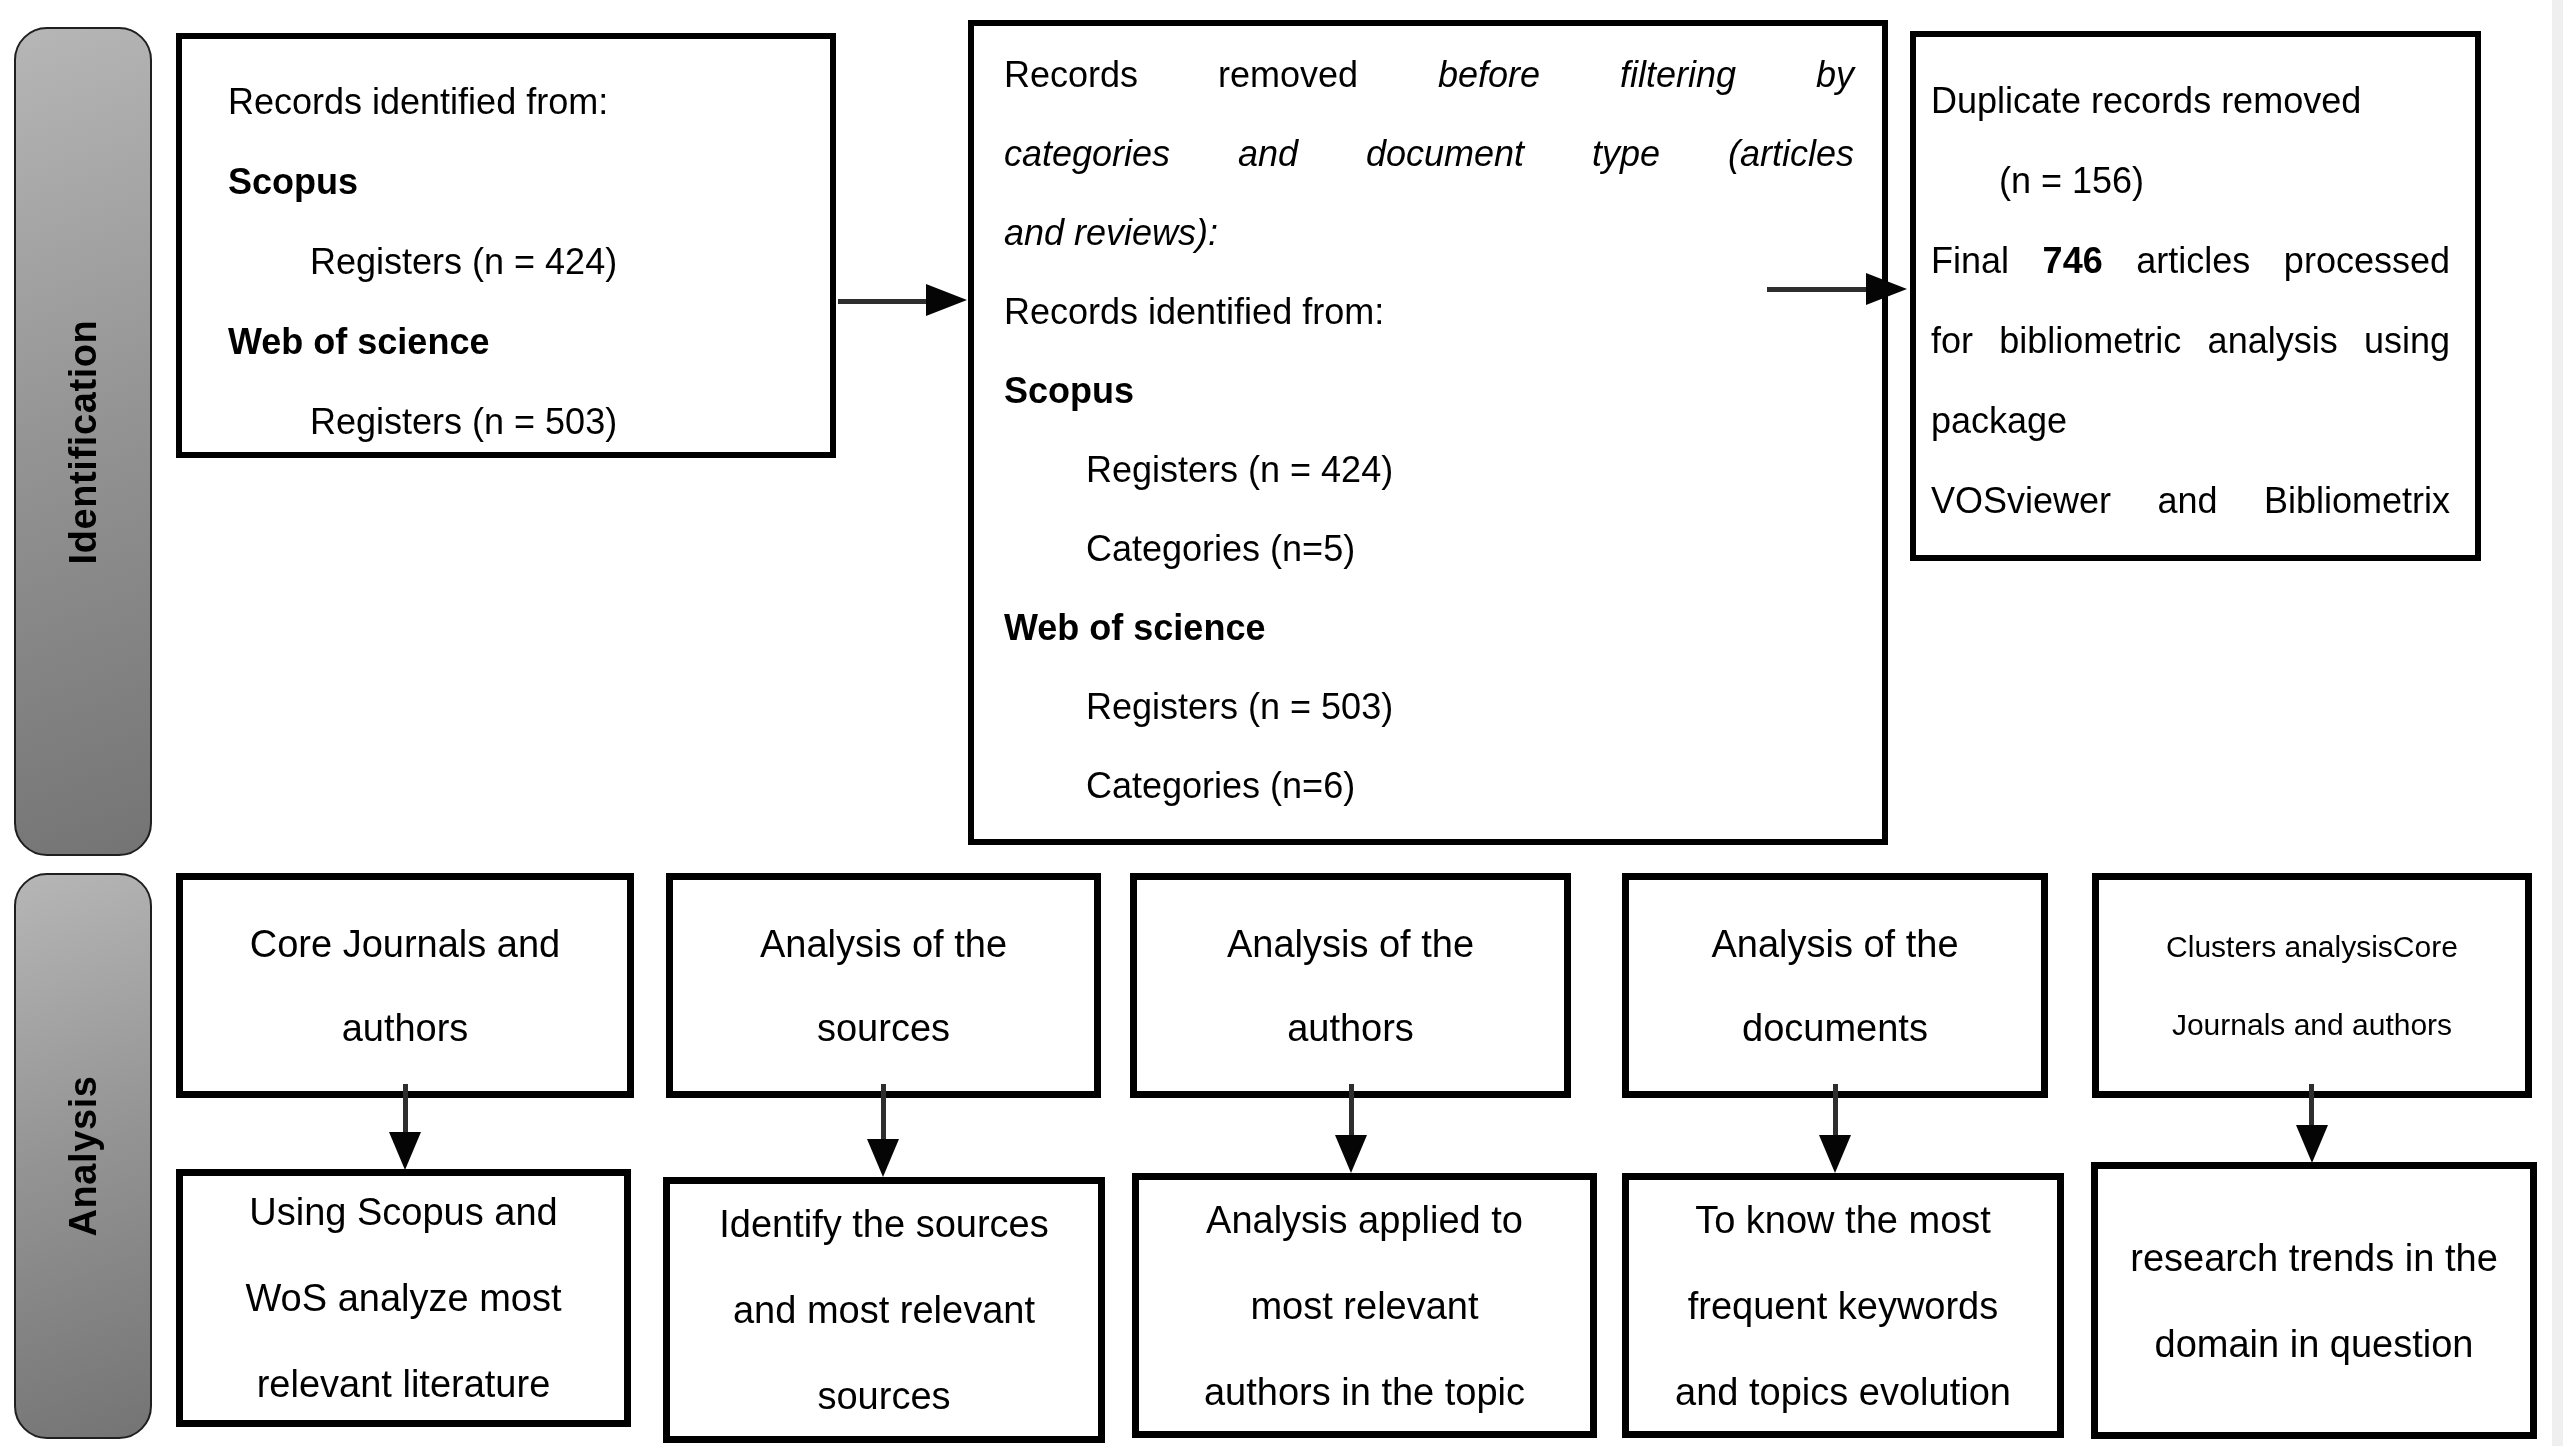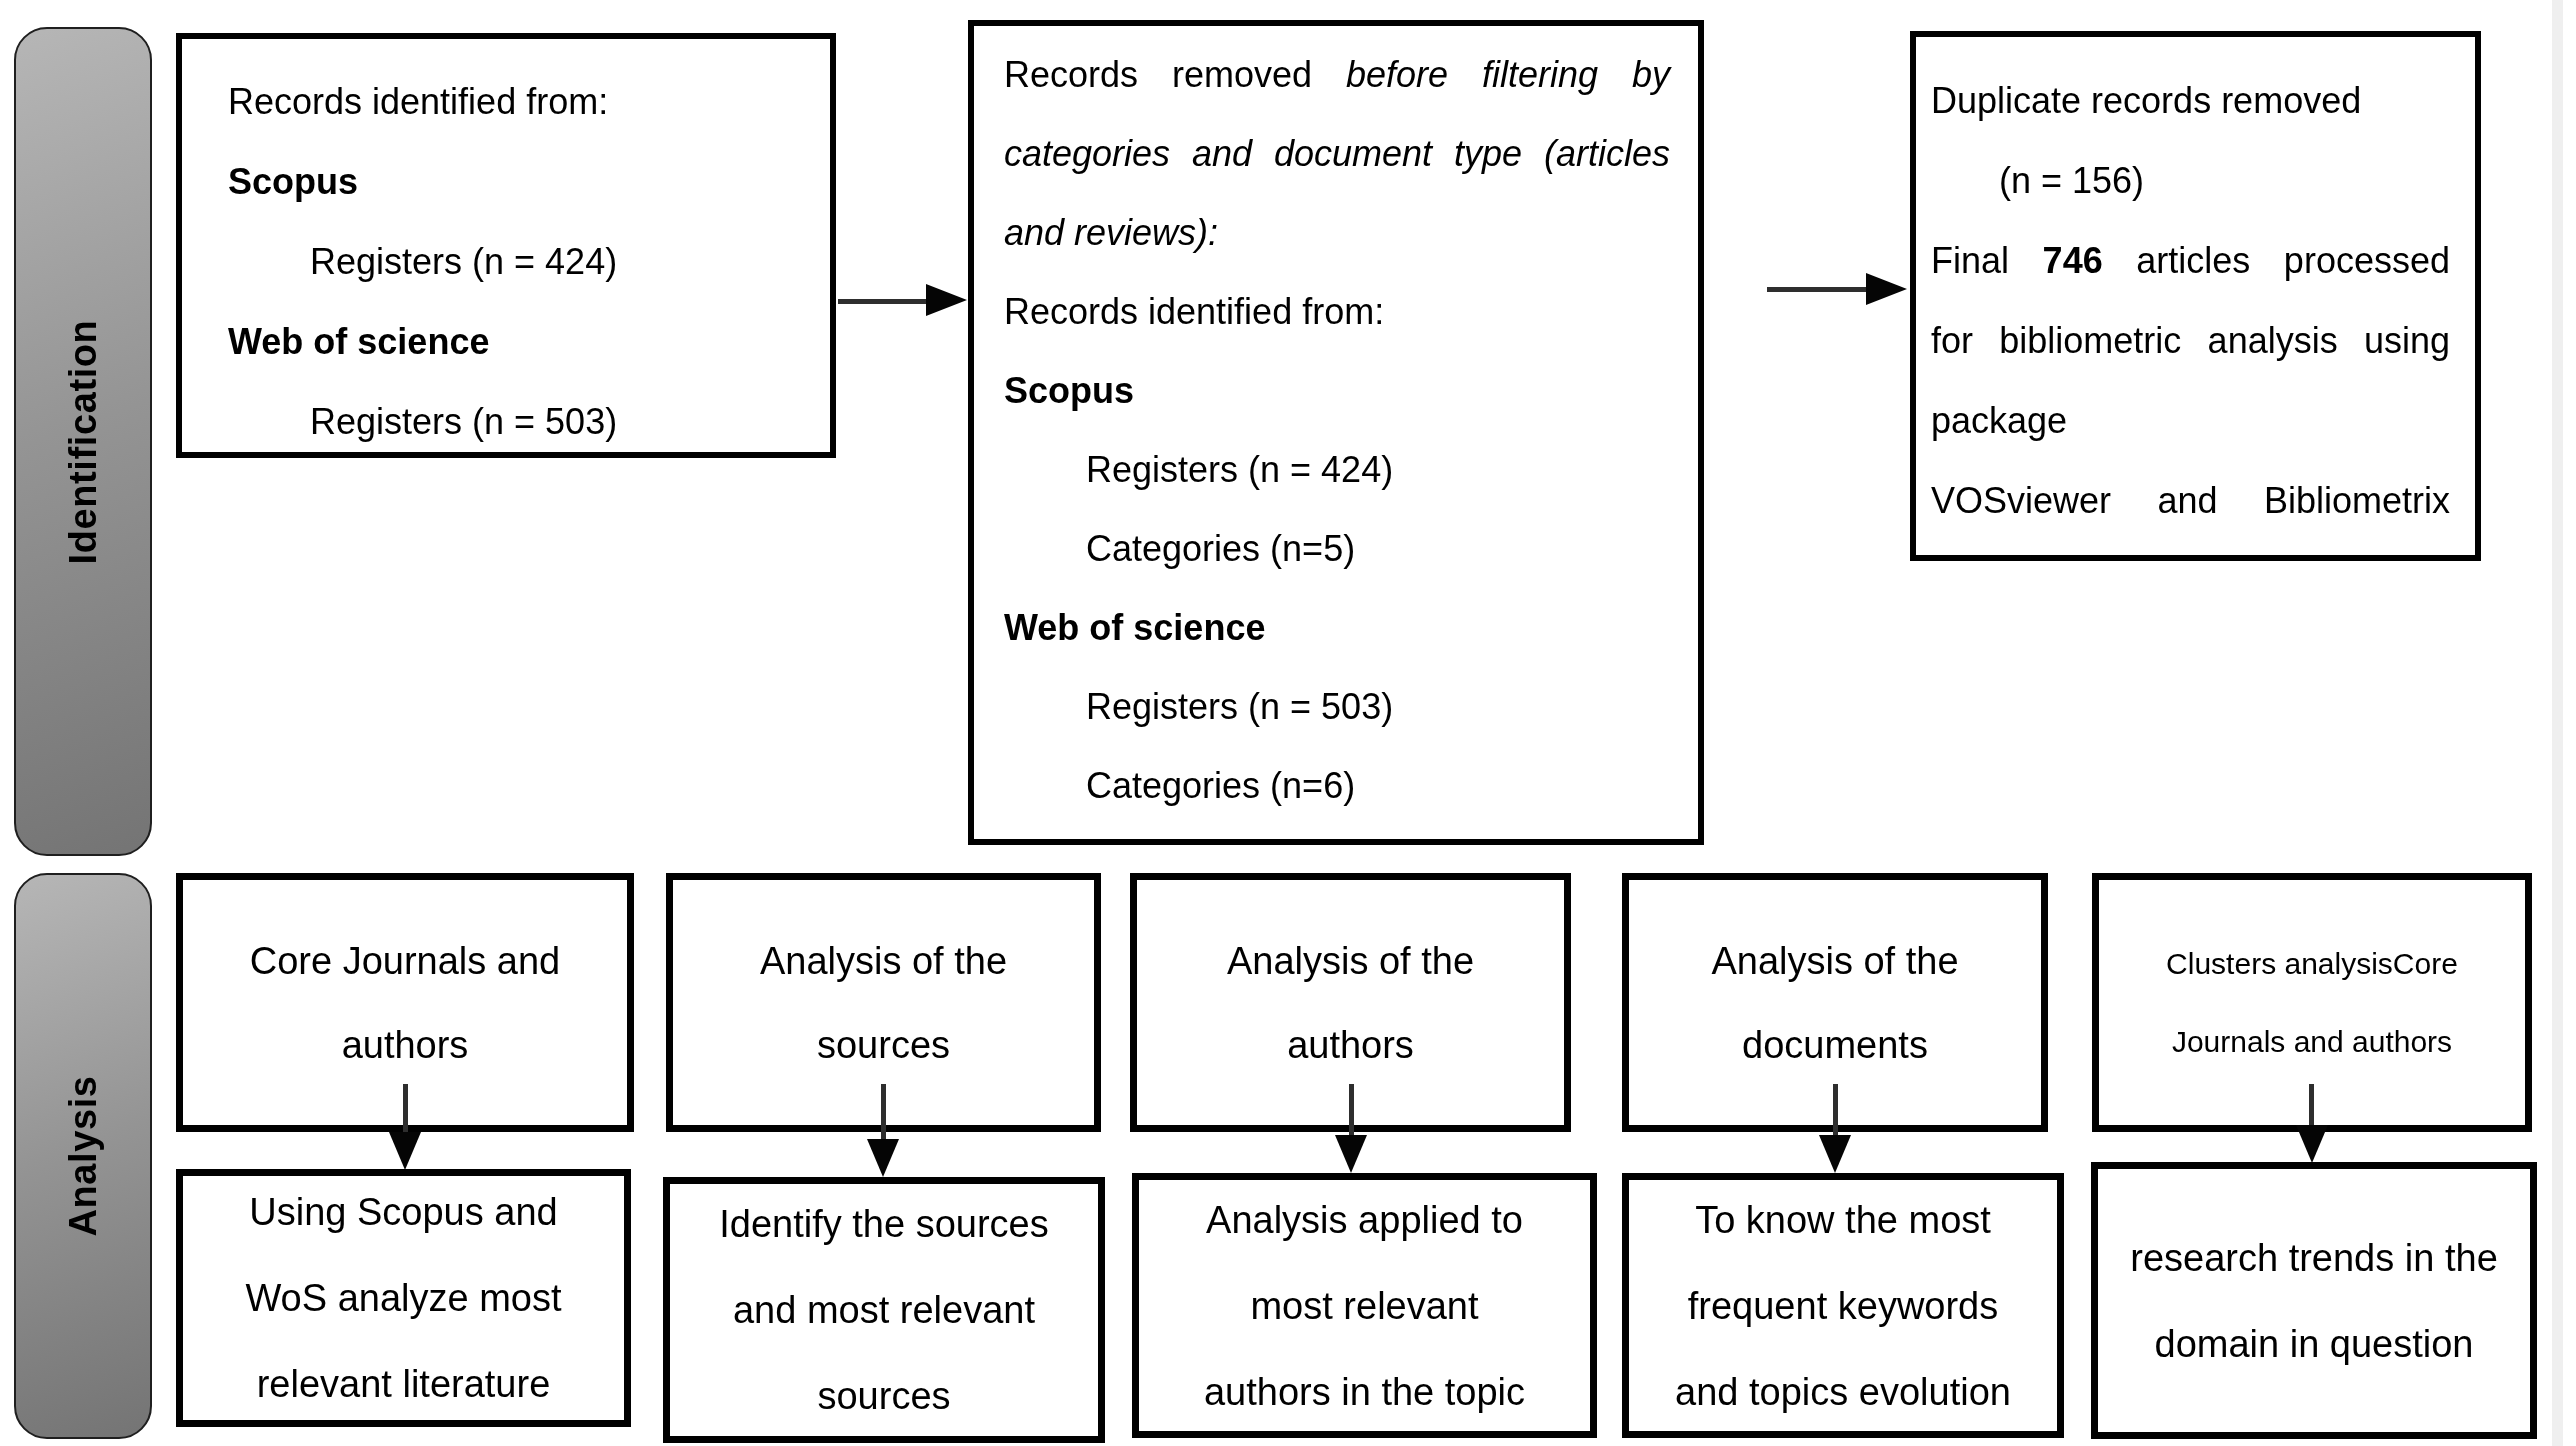--- a/index.html
+++ b/index.html
@@ -18,7 +18,7 @@
   #box1 { left:176px; top:33px;  width:660px; height:425px; padding:22.5px 18px 0 46px; }
   #box1 .indent { padding-left:82px; }
 
-  #box2 { left:968px; top:19.5px; width:736px; height:825px; padding:9px 28px 0 30px; line-height:79px; }
+  #box2 { left:968px; top:19.5px; width:920px; height:825px; padding:9px 28px 0 30px; line-height:79px; }
   #box2 .indent { padding-left:82px; }
 
   #box3 { left:1910px; top:31px; width:571px; height:530px; padding:24px 25px 0 15px; }

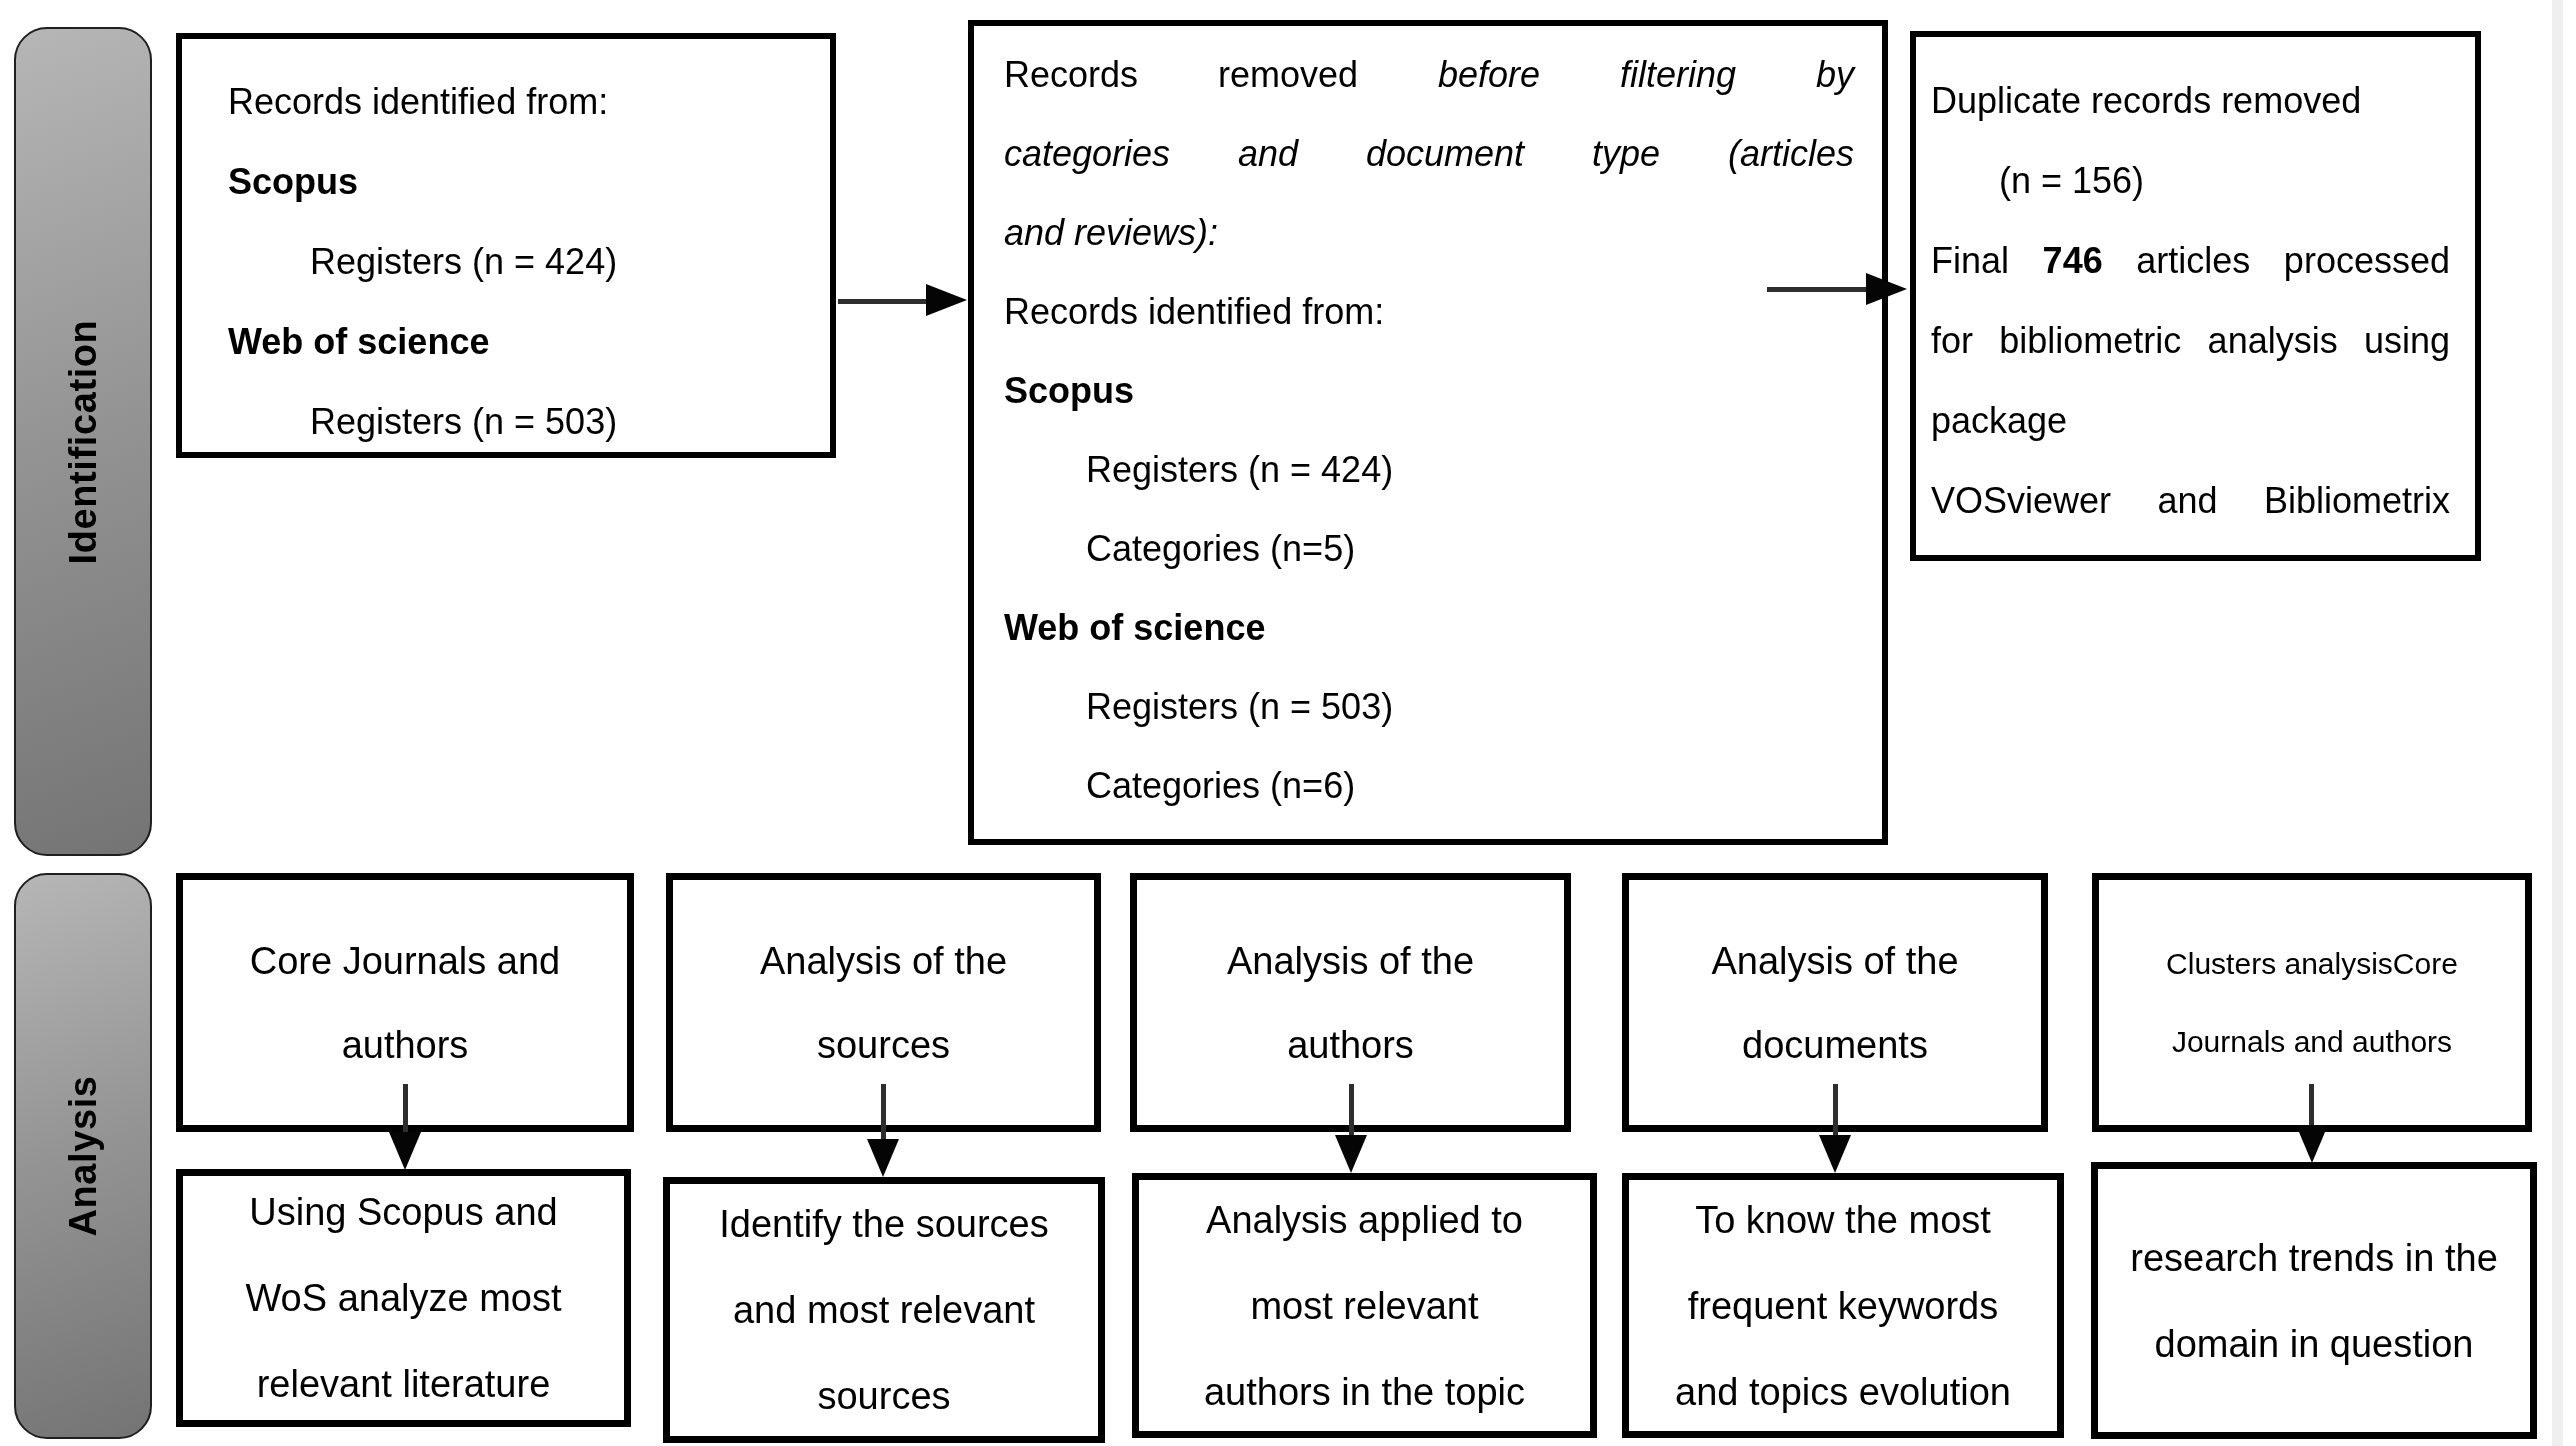--- a/index.html
+++ b/index.html
@@ -28,7 +28,7 @@
   .abox, .bbox { position:absolute; background:#fff; border:7px solid #000;
                  display:flex; flex-direction:column; justify-content:center;
                  align-items:center; text-align:center; }
-  .abox { top:873px; height:259px; font-size:38px; line-height:84px; }
+  .abox { top:873px; height:225px; font-size:38px; line-height:84px; }
   .abox.small { font-size:30px; line-height:78px; }
   .bbox { font-size:38px; line-height:86px; }
   .aline, .bline { white-space:nowrap; }

